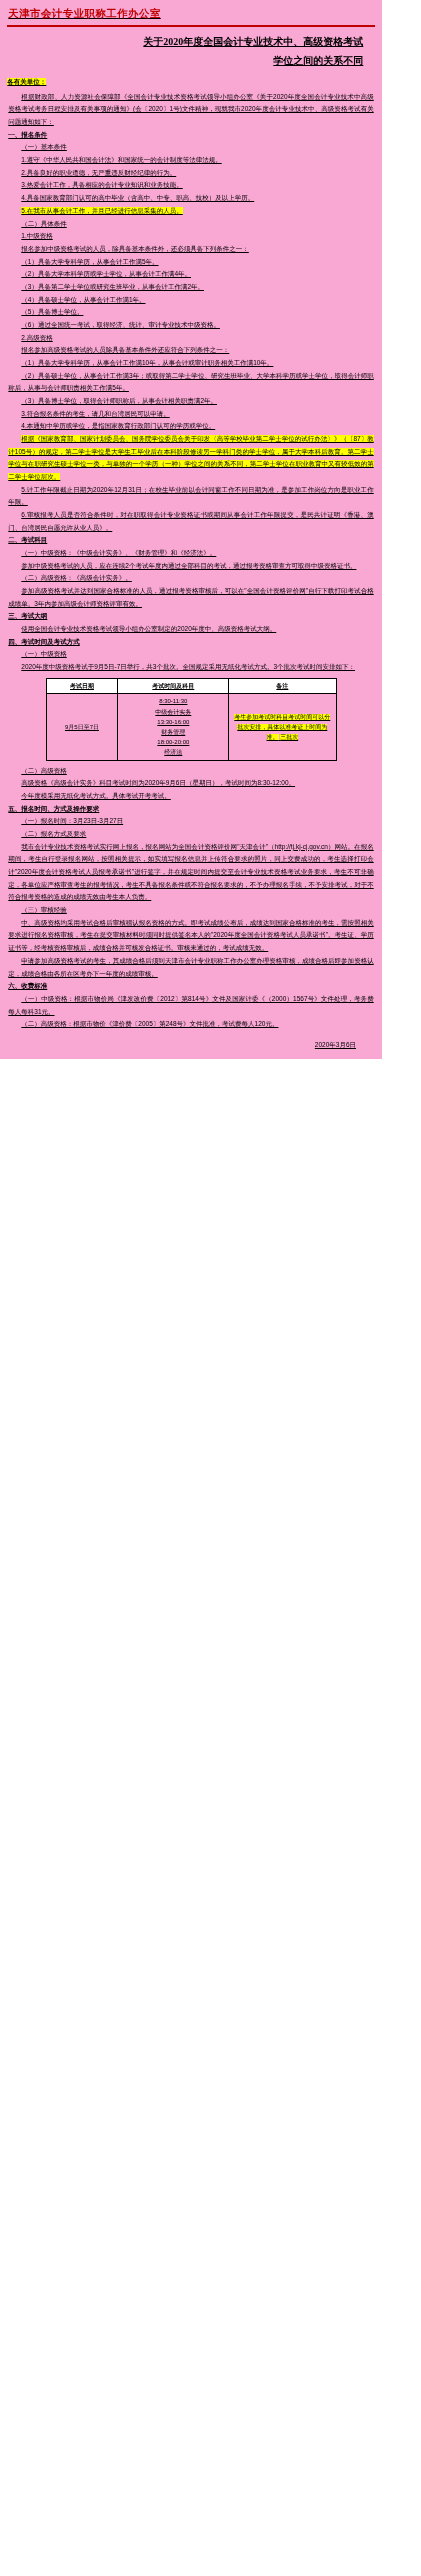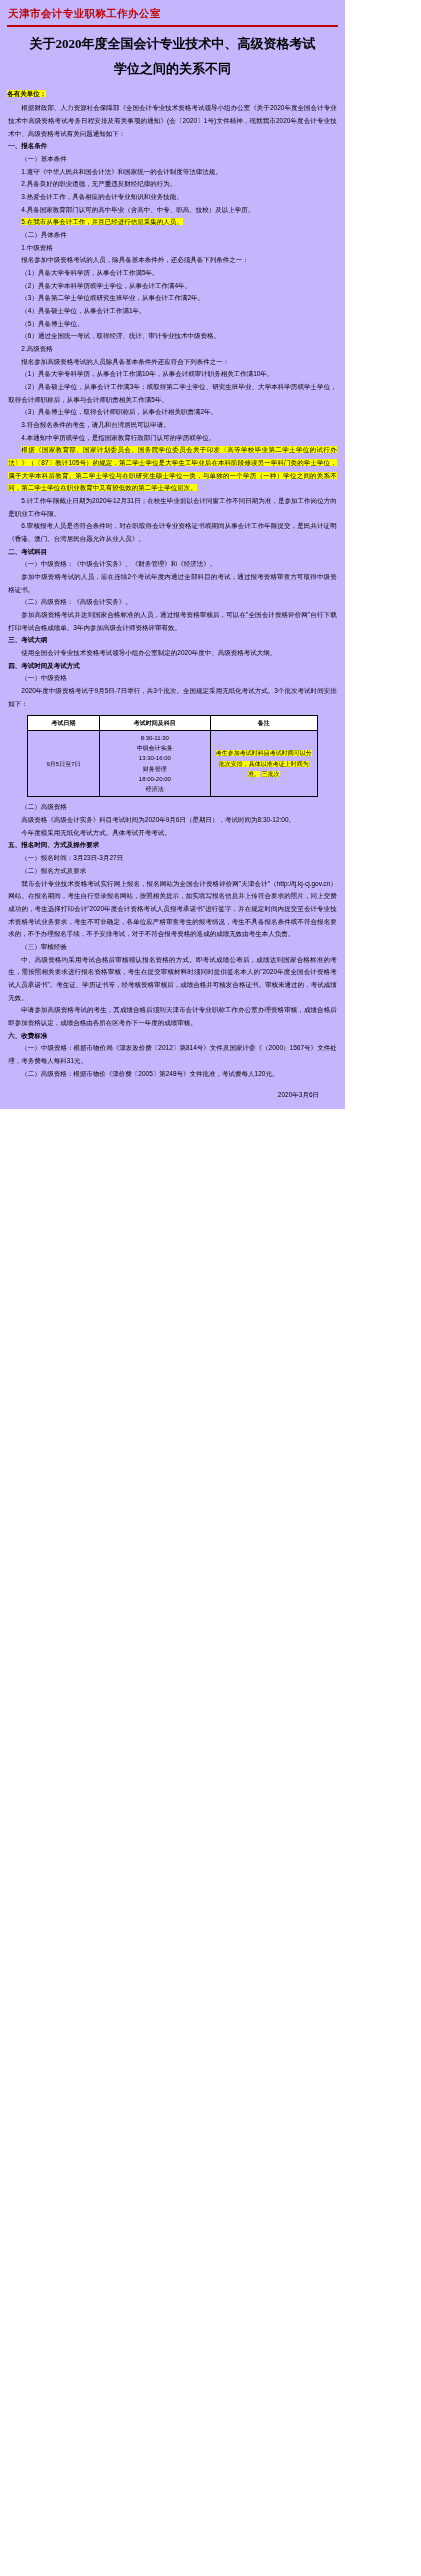--- a/index.html
+++ b/index.html
@@ -13,11 +13,12 @@
     color: #000;
   }
   .page {
-    width: 345px;
+    width: 382px;
     box-sizing: border-box;
     padding: 5.2px 7.3px 8.3px 7.3px;
-    background: #c4b5fd;
+    background: #f9a8d4;
     position: relative;
+    text-decoration: underline;
   }
   .org-title {
     color: #c00000;

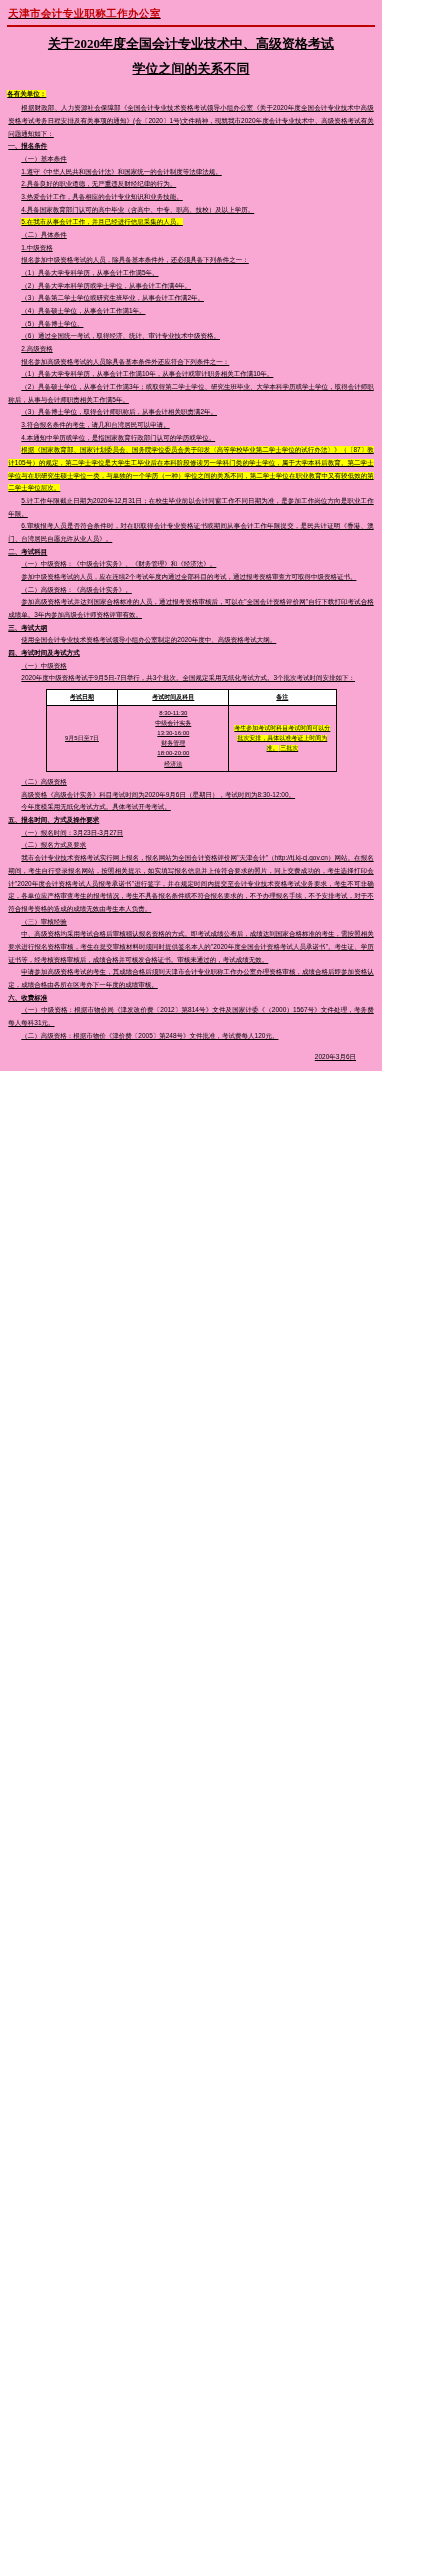--- a/index.html
+++ b/index.html
@@ -34,9 +34,9 @@
     margin: 1px 0 5.2px 0;
   }
   .doc-title {
-    text-align: center;
-    font-weight: bold;
-    font-size: 13px;
+    text-align: right;
+    font-weight: bold;
+    font-size: 10px;
     line-height: 1.9;
     margin: 2.1px 11.4px 6.2px 11.4px;
     font-family: "Liberation Serif", "DejaVu Serif", serif;

